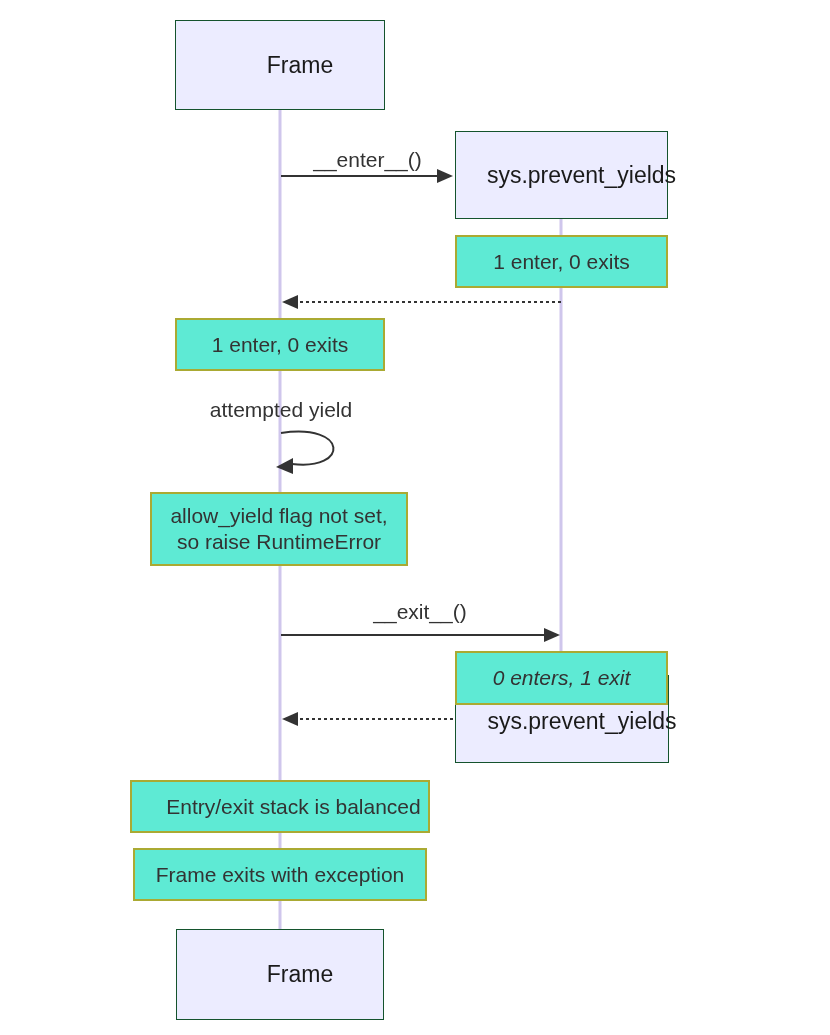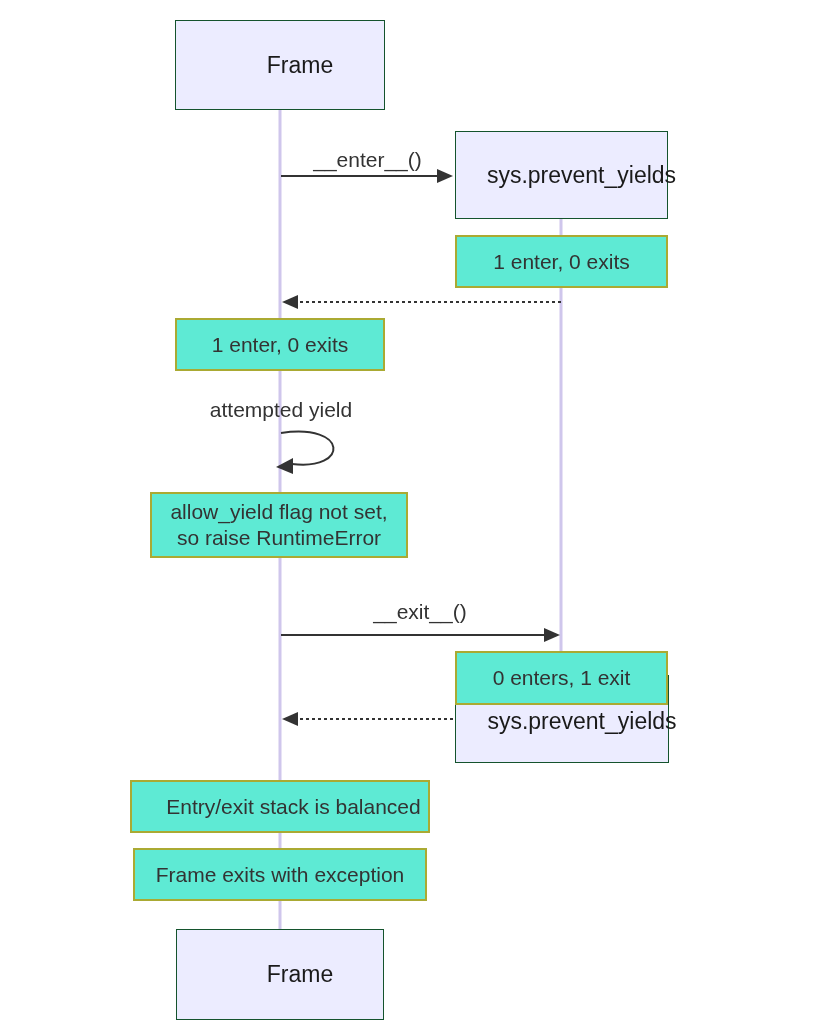--- a/index.html
+++ b/index.html
@@ -62,7 +62,7 @@
   
   .note-sys-enter   { left: 455px; top: 235px; width: 213px; height: 53px; }
   .note-frame-enter { left: 175px; top: 318px; width: 210px; height: 53px; }
-  .note-error       { left: 150px; top: 492px; width: 258px; height: 66px; }
+  .note-error       { left: 150px; top: 492px; width: 258px; height: 74px; }
   .note-sys-exit    { left: 455px; top: 651px; width: 213px; height: 54px; }
   .note-balanced    { left: 130px; top: 780px; width: 300px; height: 53px; padding-left: 27px; }
   .note-exception   { left: 133px; top: 848px; width: 294px; height: 53px; }

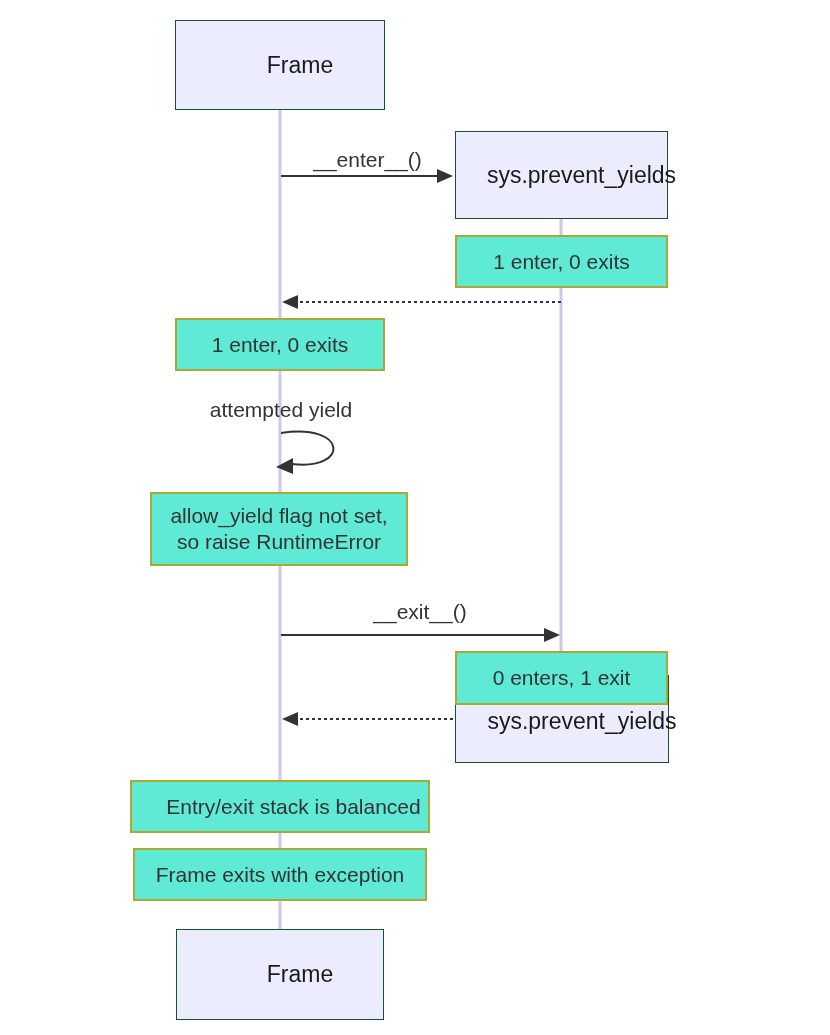--- a/index.html
+++ b/index.html
@@ -63,7 +63,7 @@
   .note-sys-enter   { left: 455px; top: 235px; width: 213px; height: 53px; }
   .note-frame-enter { left: 175px; top: 318px; width: 210px; height: 53px; }
   .note-error       { left: 150px; top: 492px; width: 258px; height: 74px; }
-  .note-sys-exit    { left: 455px; top: 651px; width: 213px; height: 54px; }
+  .note-sys-exit    { left: 455px; top: 651px; width: 213px; height: 54px; font-style: italic; }
   .note-balanced    { left: 130px; top: 780px; width: 300px; height: 53px; padding-left: 27px; }
   .note-exception   { left: 133px; top: 848px; width: 294px; height: 53px; }
   

